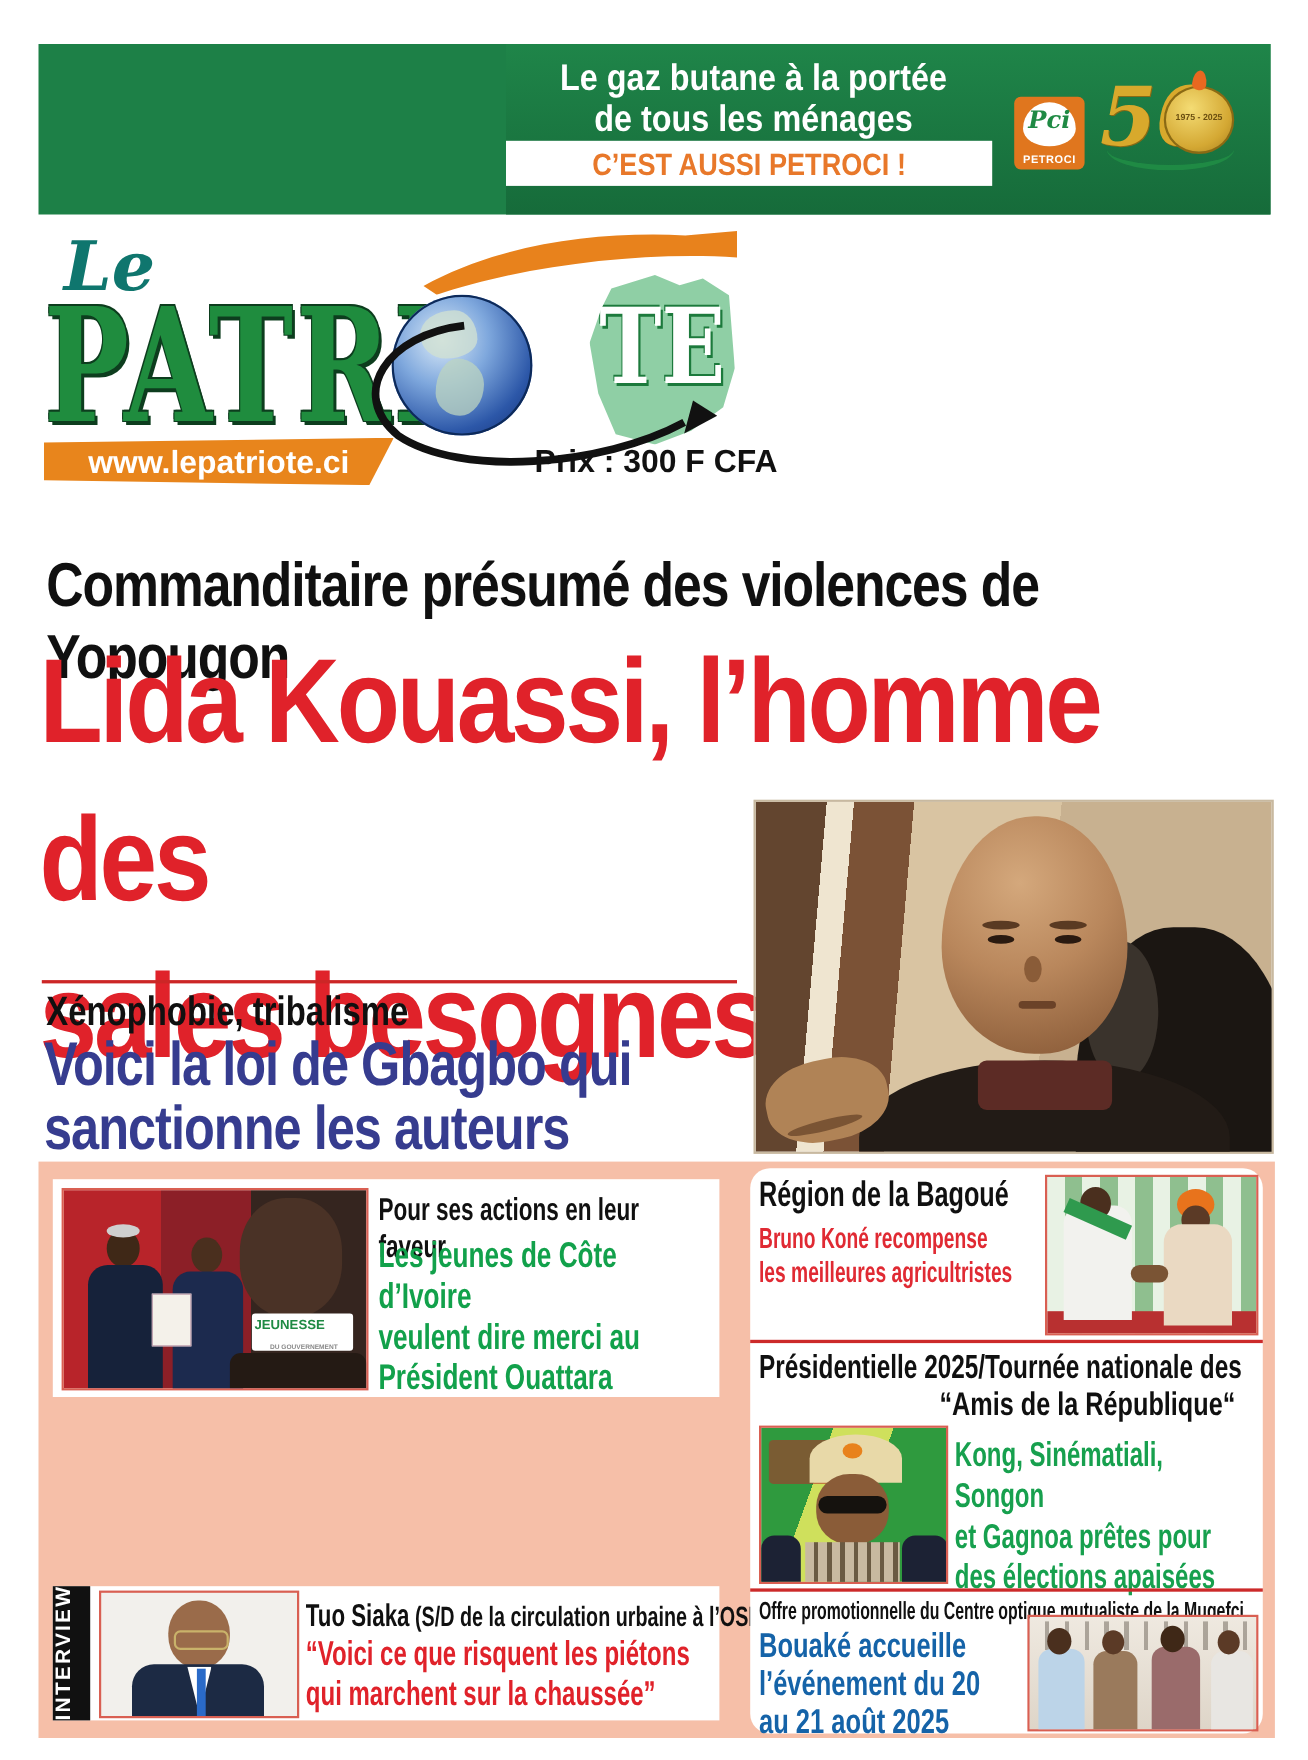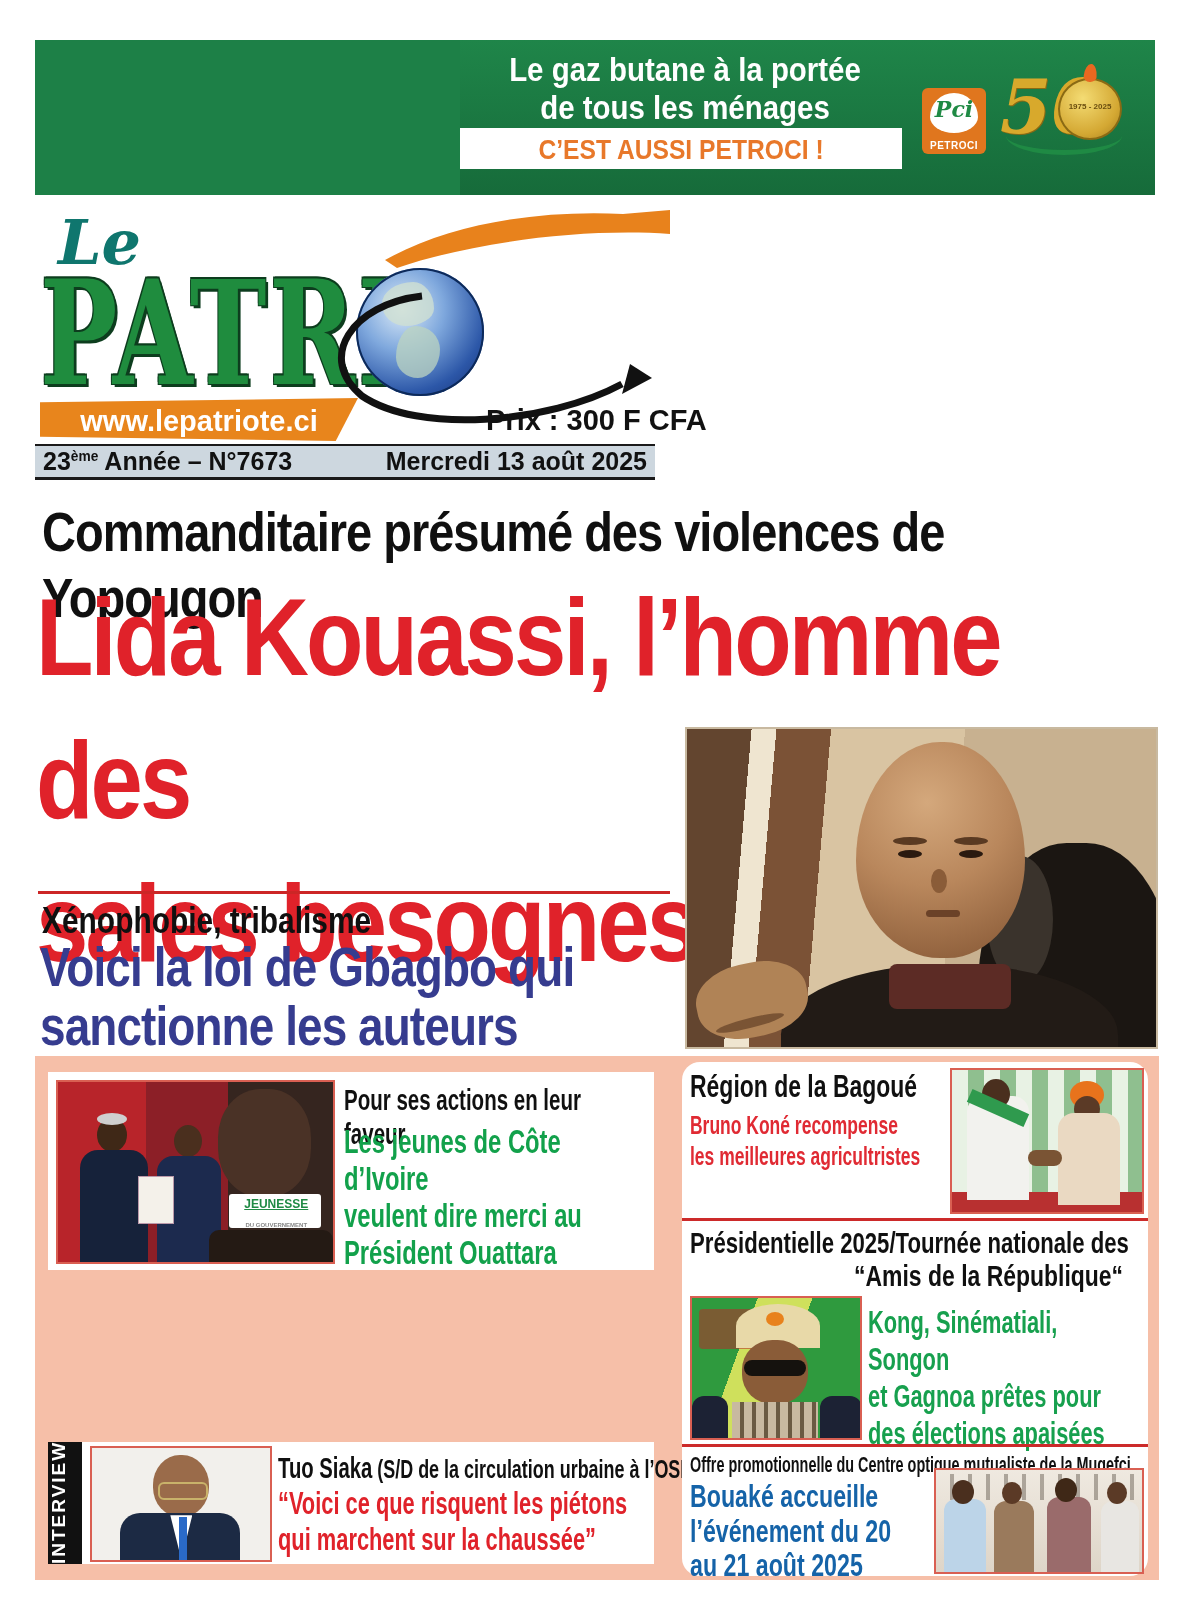--- a/index.html
+++ b/index.html
@@ -67,6 +67,13 @@
                  border-radius:45% 55% 50% 50%/60% 45% 55% 40%;"></span>
   </div>
 
+  <div class="abs" style="left:536px;top:250px;width:132px;height:154px;background:#8fcfa5;
+              clip-path:polygon(15% 8%,45% 0,62% 6%,78% 2%,96% 12%,100% 55%,92% 78%,70% 92%,45% 100%,18% 94%,6% 70%,0 40%,8% 20%);
+              filter:drop-shadow(0 0 2px #1c7a3c);">
+    <span class="abs serif" style="left:0;top:18px;width:100%;text-align:center;font-size:76px;line-height:76px;font-weight:900;color:#fff;
+                 transform:scaleY(1.25);transform-origin:50% 0;
+                 text-shadow:2px 2px 0 #1c7a3c,-1px -1px 0 #1c7a3c;">TE</span>
+  </div>
 
   <svg class="abs" style="left:322px;top:292px;" width="348" height="140" viewBox="0 0 348 140">
     <path d="M 100 4 C 30 12, -6 66, 40 104 C 96 142, 226 132, 300 92" fill="none" stroke="#111" stroke-width="7"></path>

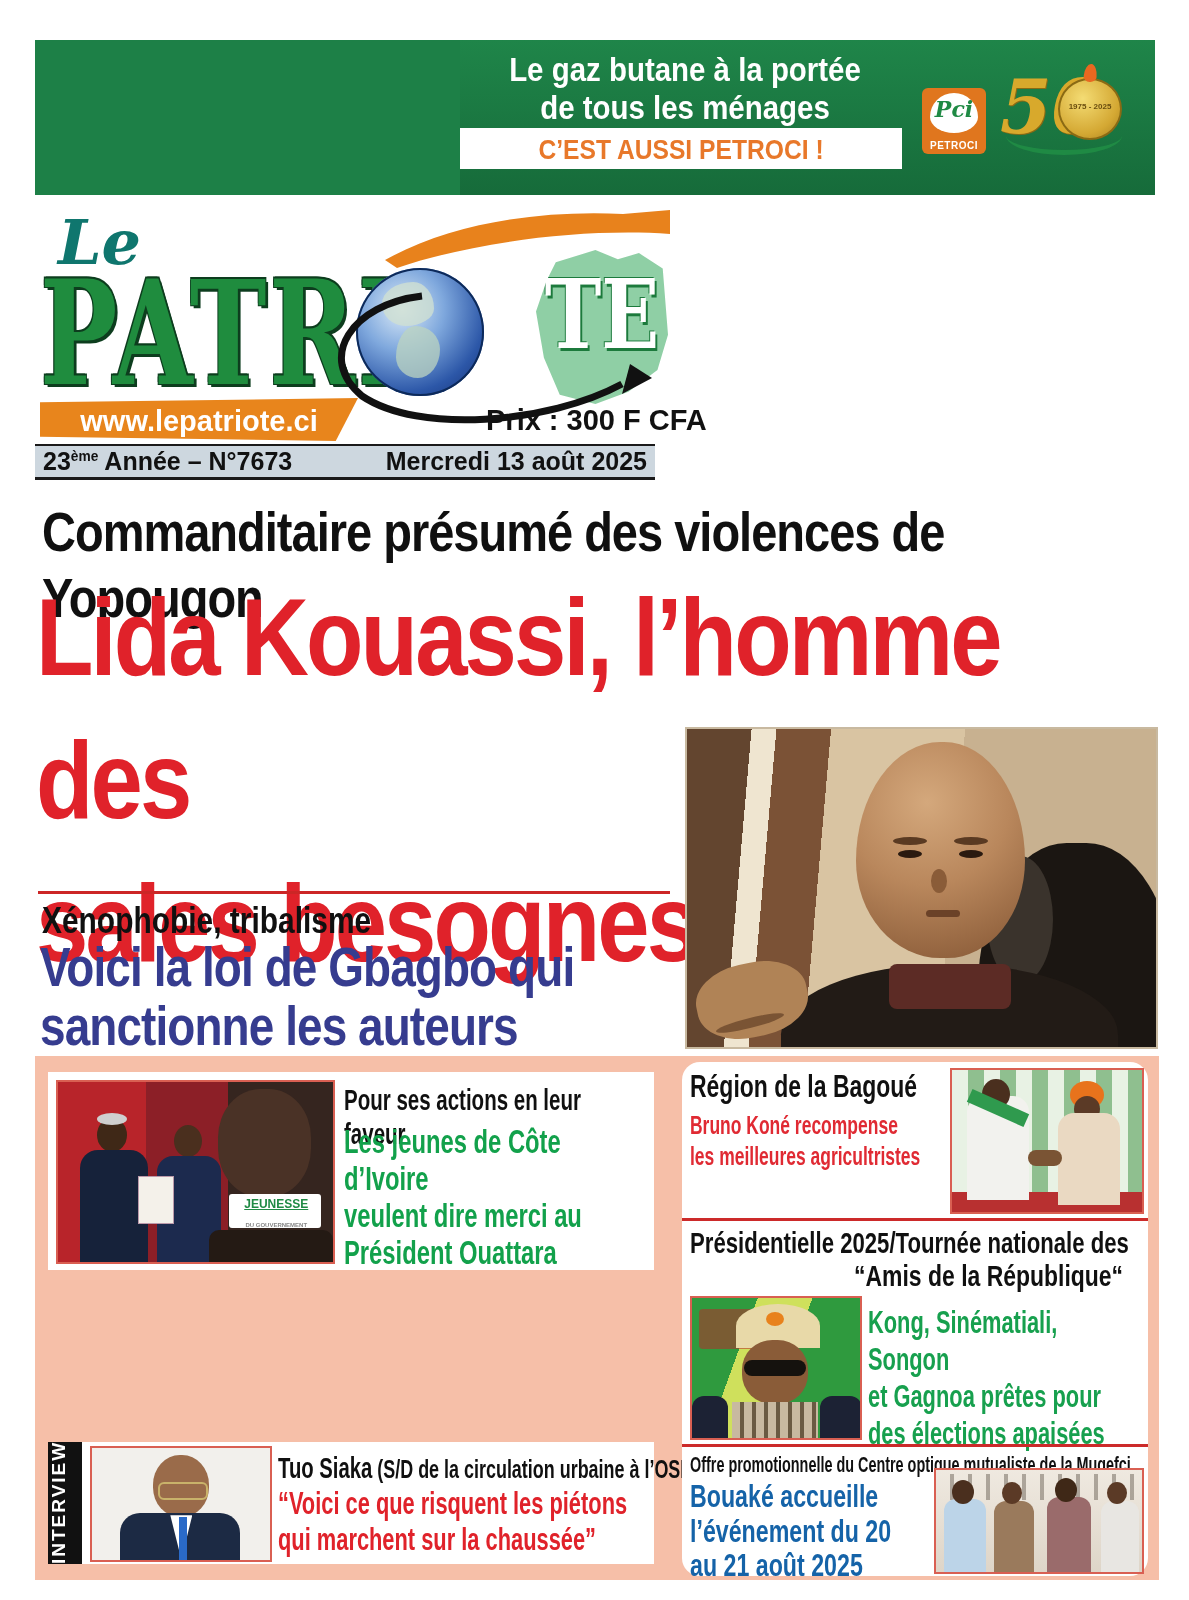--- a/index.html
+++ b/index.html
@@ -87,14 +87,6 @@
 
   <div class="abs" style="left:486px;top:404px;font-size:29px;font-weight:800;color:#111;">Prix : 300 F CFA</div>
 
-  <div class="abs" style="left:35px;top:444px;width:620px;height:36px;background:#cdd7df;
-              border-top:2px solid #1a1a1a;border-bottom:3px solid #1a1a1a;
-              display:flex;justify-content:space-between;align-items:center;padding:0 8px;box-sizing:border-box;">
-    <span style="font-size:25px;font-weight:800;">
-      <span>23</span><sup>ème</sup><span> Année – N°7673</span>
-    </span>
-    <span style="font-size:25px;font-weight:800;">Mercredi 13 août 2025</span>
-  </div>
 
 
   <div class="abs" style="left:42px;top:498px;width:1110px;font-size:47px;font-weight:800;color:#101010;letter-spacing:-1px;

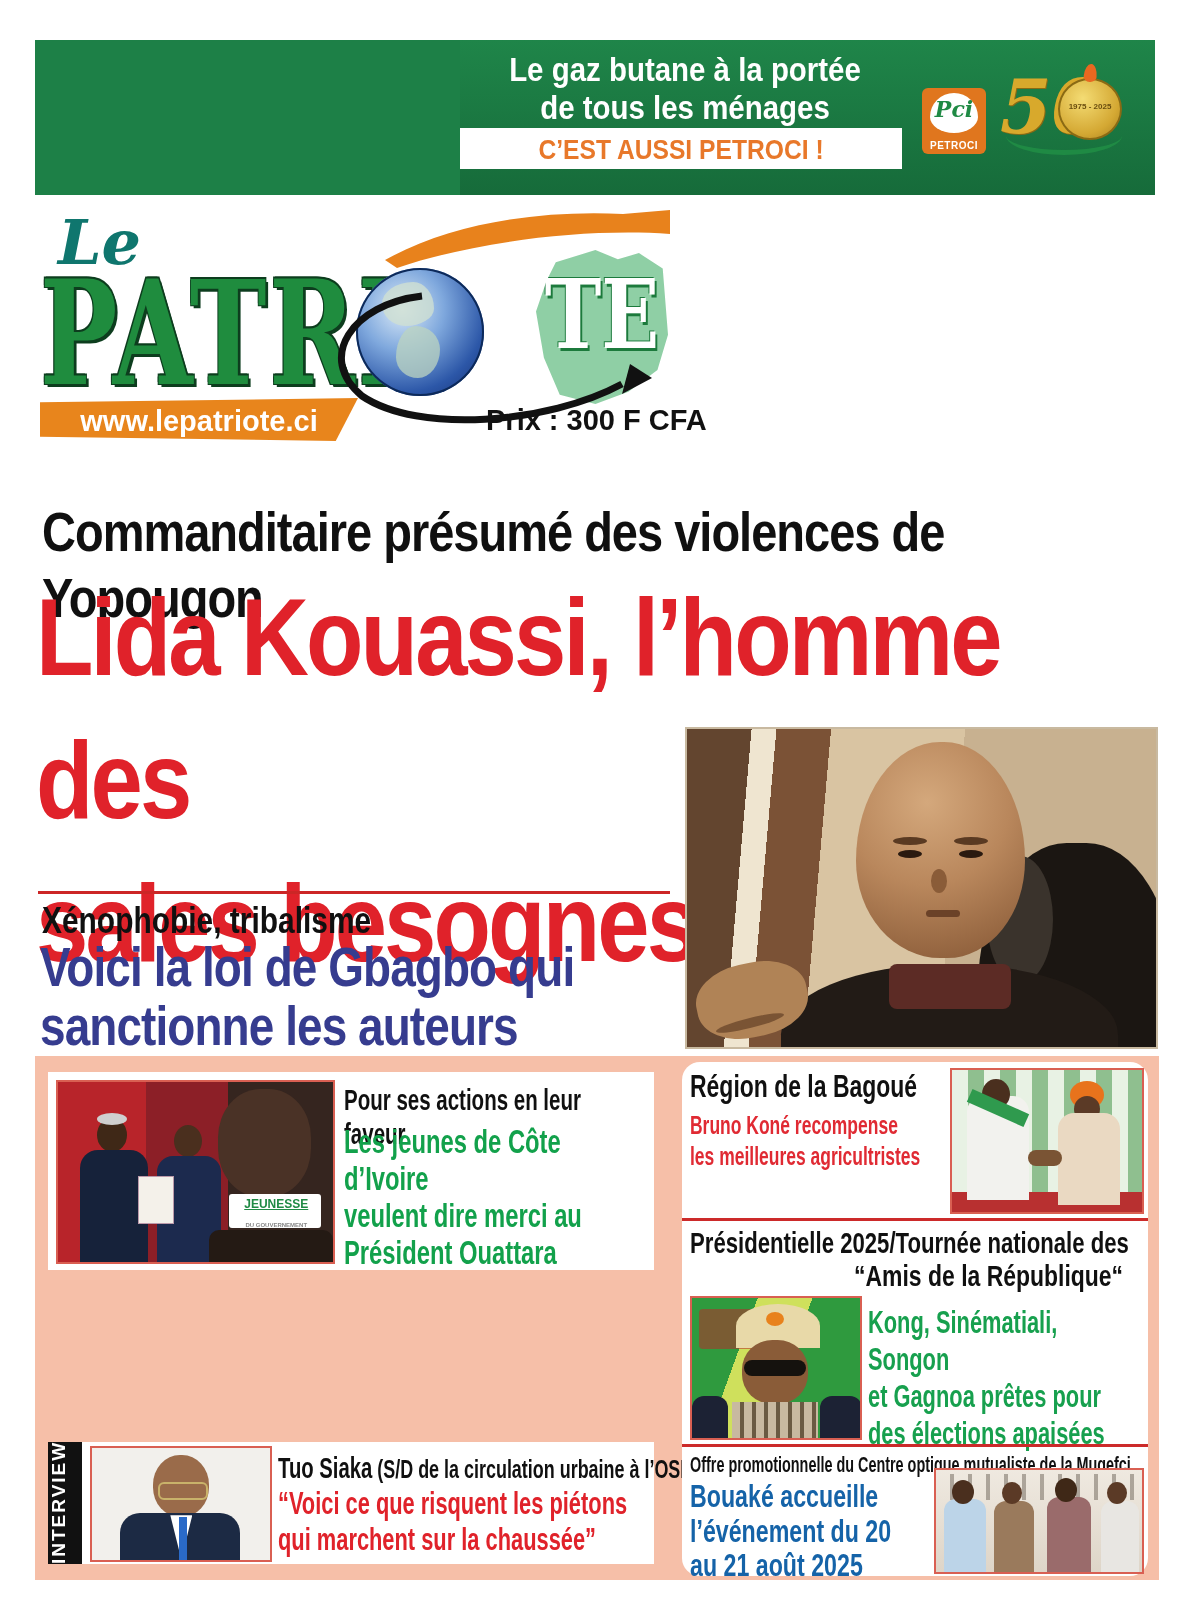--- a/index.html
+++ b/index.html
@@ -134,7 +134,7 @@
         <i style="left:36%;top:41%;width:64px;height:108px;border-radius:16px 16px 0 0;background:#1c2a4e;"></i>
         <i style="left:29%;top:52%;width:34px;height:46px;background:#f4f1ea;border:1px solid #b9a;"></i>
         <i style="left:62%;top:62%;width:92px;height:34px;background:#fff;border-radius:3px;"></i>
-        <i style="left:63%;top:64%;width:90px;text-align:center;font-style:normal;font-size:12px;font-weight:800;color:#1f8a44;text-decoration:underline;">JEUNESSE</i>
+        <i style="left:63%;top:64%;width:90px;text-align:left;font-style:normal;font-size:12px;font-weight:800;color:#1f8a44;">JEUNESSE</i>
         <i style="left:63%;top:78%;width:90px;text-align:center;font-style:normal;font-size:6px;font-weight:700;color:#888;">DU GOUVERNEMENT</i>
         <i style="left:55%;bottom:0;width:45%;height:18%;background:#241a14;border-radius:10px 10px 0 0;"></i>
       </div>

